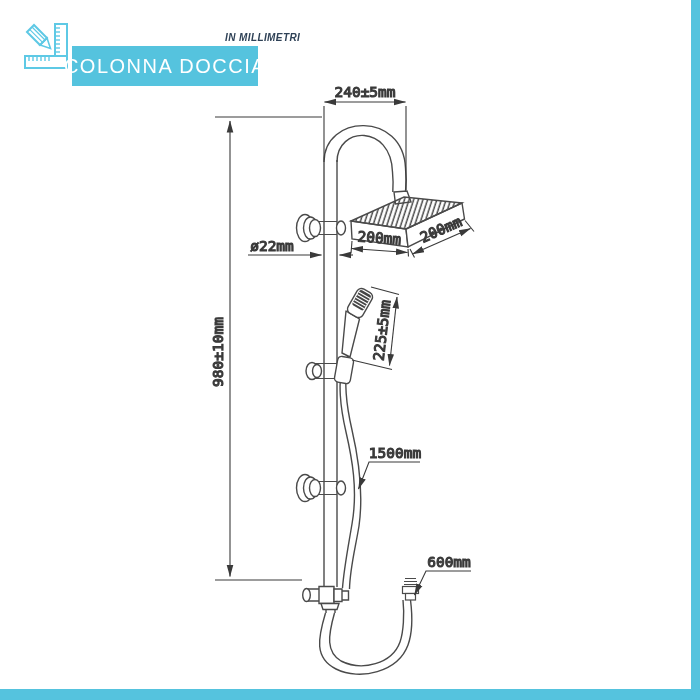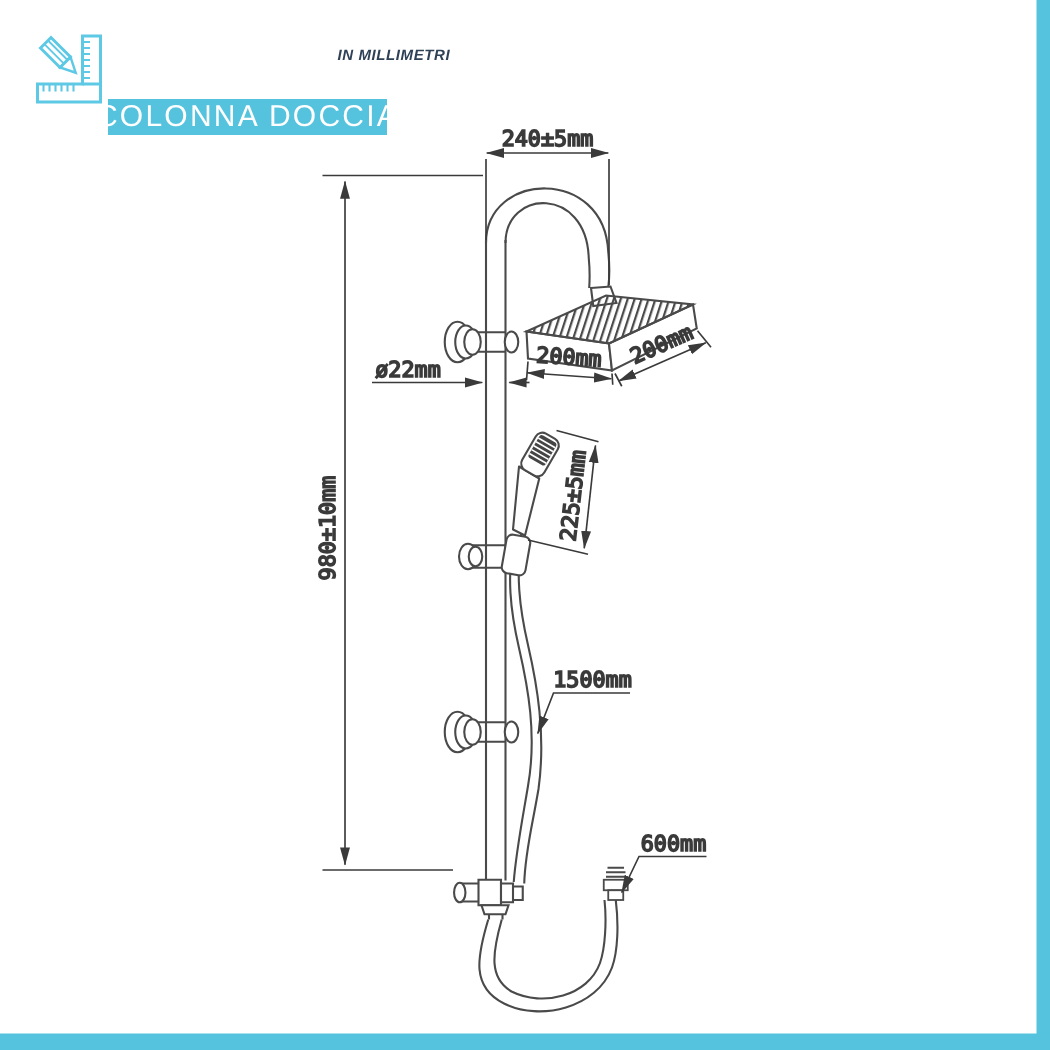--- a/index.html
+++ b/index.html
@@ -20,8 +20,8 @@
     color:#2e4156;letter-spacing:.4px;white-space:nowrap;margin-left:28px;
   }
   .badge{
-    position:absolute;left:72px;top:46px;width:186px;height:24px;background:#55c3de;
-    display:flex;align-items:center;justify-content:center;margin-top:20px;
+    position:absolute;left:72px;top:46px;width:186px;height:40px;background:#55c3de;
+    display:flex;align-items:center;justify-content:center;
   }
   .badge span{color:#ffffff;font-size:20px;letter-spacing:1.5px;white-space:nowrap;}
   svg.drawing{position:absolute;left:0;top:0;}

